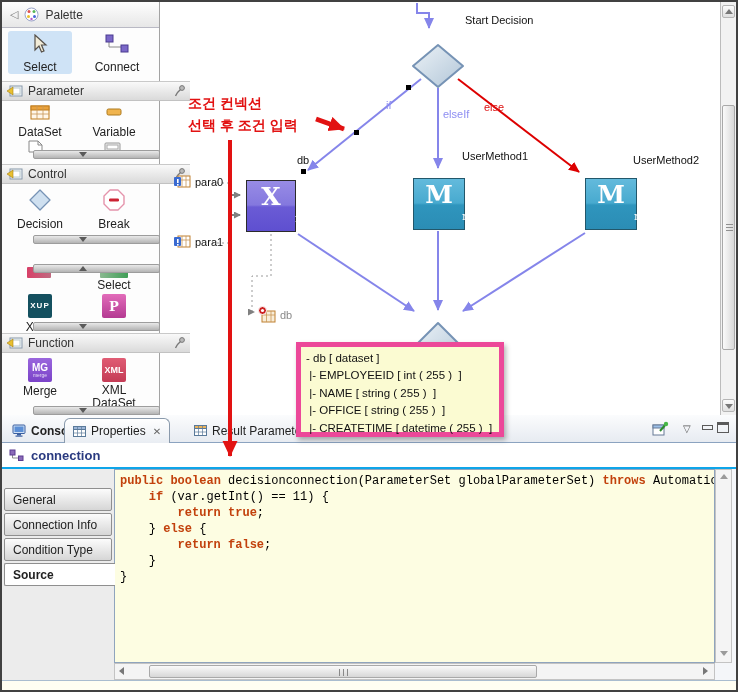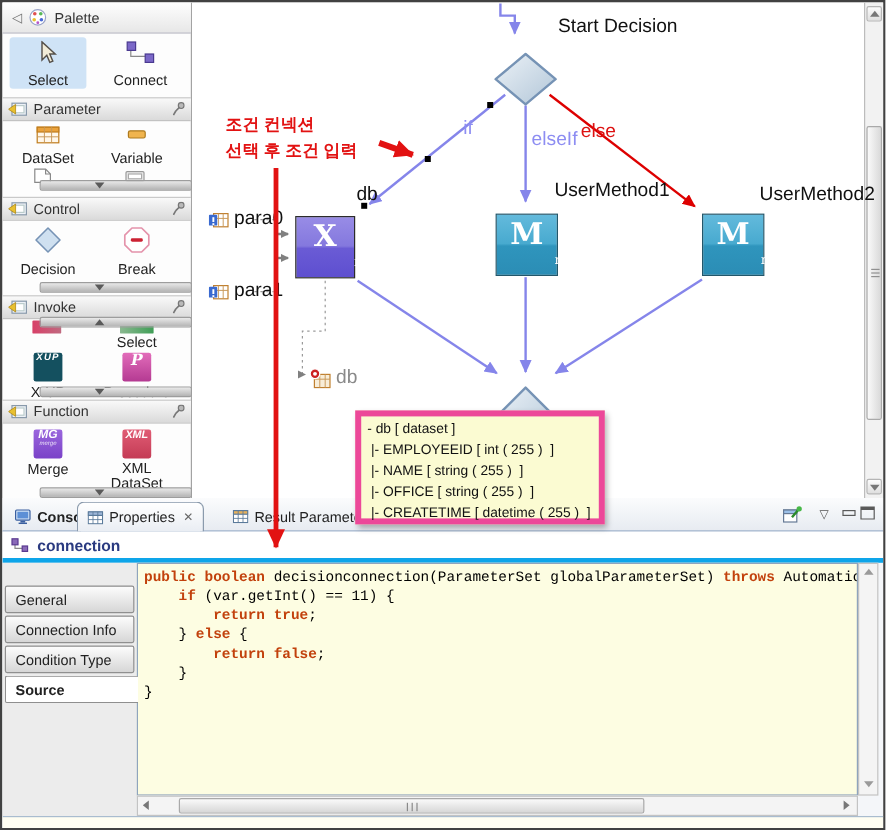--- a/index.html
+++ b/index.html
@@ -35,7 +35,7 @@
 
   
   .canvas { left:158px; top:0; width:560px; height:413px; background:#fff; z-index:1; }
-  .dgm-label { position:absolute; font-size:16px; color:#111; white-space:nowrap; z-index:4; }
+  .dgm-label { position:absolute; font-size:11px; color:#111; white-space:nowrap; z-index:4; }
   .edge-label-blue { color:#8d8df2; }
   .edge-label-red { color:#dd1111; }
   .gray-label { color:#8a8a8a; }

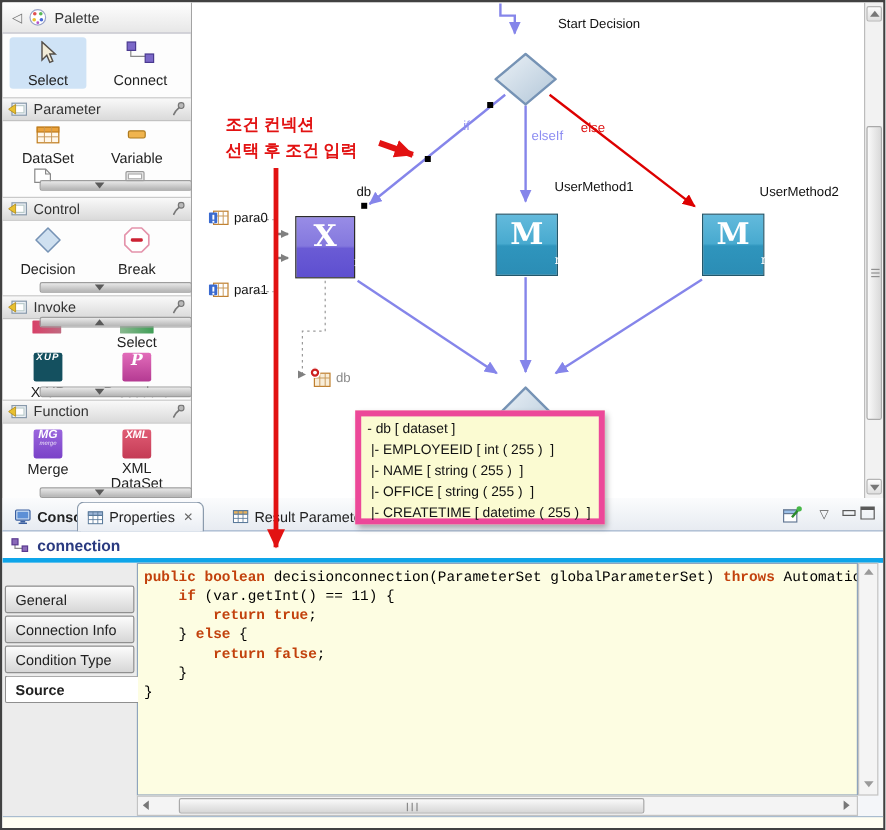--- a/index.html
+++ b/index.html
@@ -17,7 +17,7 @@
   .tool-tile .tlabel { margin-top:3px; font-size:12px; }
   .sel-tile { left:6px; width:64px; background:#cfe3f6; }
   .con-tile { left:80px; width:70px; }
-  .section-hd { position:absolute; left:0; width:157px; height:20px; background:linear-gradient(#f9f9f9,#dadada); border-top:1px solid #c9c9c9; border-bottom:1px solid #c2c2c2; display:flex; align-items:center; gap:5px; padding:0 5px; }
+  .section-hd { position:absolute; left:0; width:188px; height:20px; background:linear-gradient(#f9f9f9,#dadada); border-top:1px solid #c9c9c9; border-bottom:1px solid #c2c2c2; display:flex; align-items:center; gap:5px; padding:0 5px; }
   .section-hd .stitle { flex:1; font-size:12px; color:#333; }
   .pitem { position:absolute; width:60px; text-align:center; font-size:12px; color:#222; }
   .pitem .ilabel { margin-top:2px; }

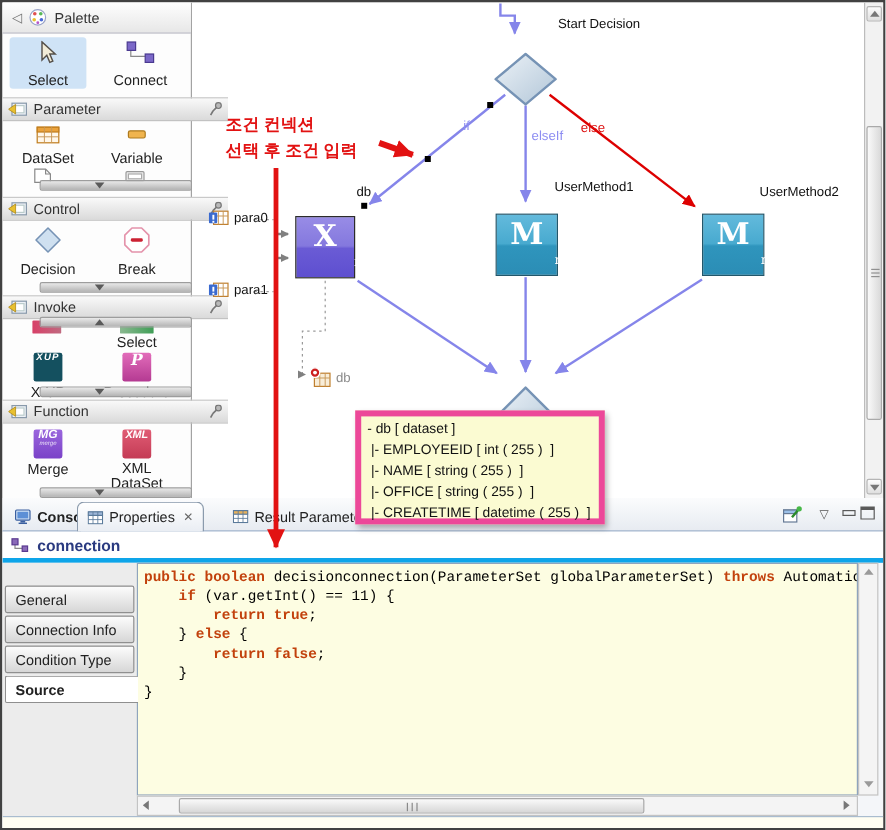--- a/index.html
+++ b/index.html
@@ -184,18 +184,6 @@
     </div>
     <div class="drawer down" style="top:233px"></div>
 
-    <div class="section-hd" style="top:244px">
-      <svg width="16" height="13" viewBox="0 0 16 13">
-          <rect x="3" y="1" width="12" height="10" fill="#eef2f8" stroke="#8899aa"></rect>
-          <rect x="5" y="3" width="8" height="6" fill="#fff" stroke="#bcc"></rect>
-          <polygon points="0,6 6,2 6,10" fill="#e8c030" stroke="#a88010" stroke-width=".6"></polygon>
-        </svg>
-      <span class="stitle">Invoke</span>
-      <svg width="10" height="12" viewBox="0 0 10 12">
-          <circle cx="7" cy="3" r="2.4" fill="#b9b9b9" stroke="#777"></circle>
-          <path d="M5.5,4.5 L2.5,7.5 M2.5,7.5 L0.5,11" stroke="#777" stroke-width="1.4" fill="none"></path>
-        </svg>
-    </div>
     <div class="frag" style="left:25px;top:265px;width:24px;background:linear-gradient(90deg,#d84068,#c06a80)"></div>
     <div class="frag" style="left:98px;top:265px;width:28px;background:linear-gradient(90deg,#8ab890,#3f9e56)"></div>
     <div class="drawer up" style="top:262px"></div>

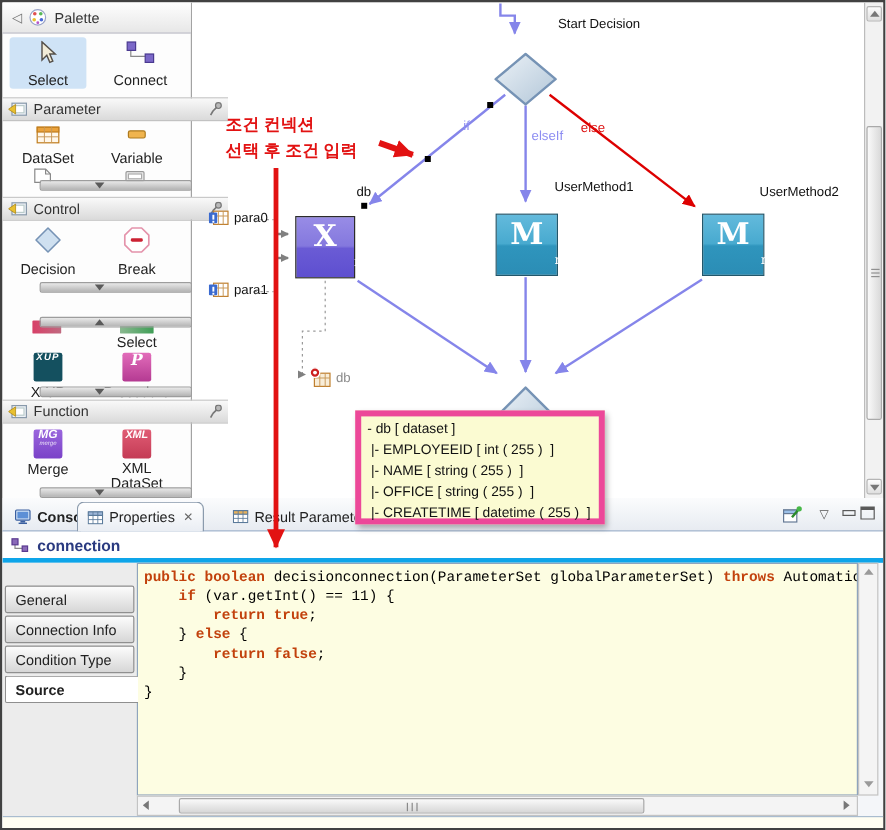--- a/index.html
+++ b/index.html
@@ -21,7 +21,7 @@
   .section-hd .stitle { flex:1; font-size:12px; color:#333; }
   .pitem { position:absolute; width:60px; text-align:center; font-size:12px; color:#222; }
   .pitem .ilabel { margin-top:2px; }
-  .icon24 { width:24px; height:24px; margin:0 auto; border-radius:2px; color:#fff; font-weight:bold; display:flex; flex-direction:column; align-items:center; justify-content:flex-start; line-height:1;font-style:italic; }
+  .icon24 { width:24px; height:24px; margin:0 auto; border-radius:2px; color:#fff; font-weight:bold; display:flex; flex-direction:column; align-items:center; justify-content:center; line-height:1; }
   .xup-i { background:#14505f; font-size:8px; letter-spacing:1px; }
   .proc-i { background:linear-gradient(#e26cba,#b43a92); font-size:13px; font-family:"DejaVu Serif",serif; }
   .merge-i { background:linear-gradient(#9a66dd,#7a42c8); font-size:10px; }

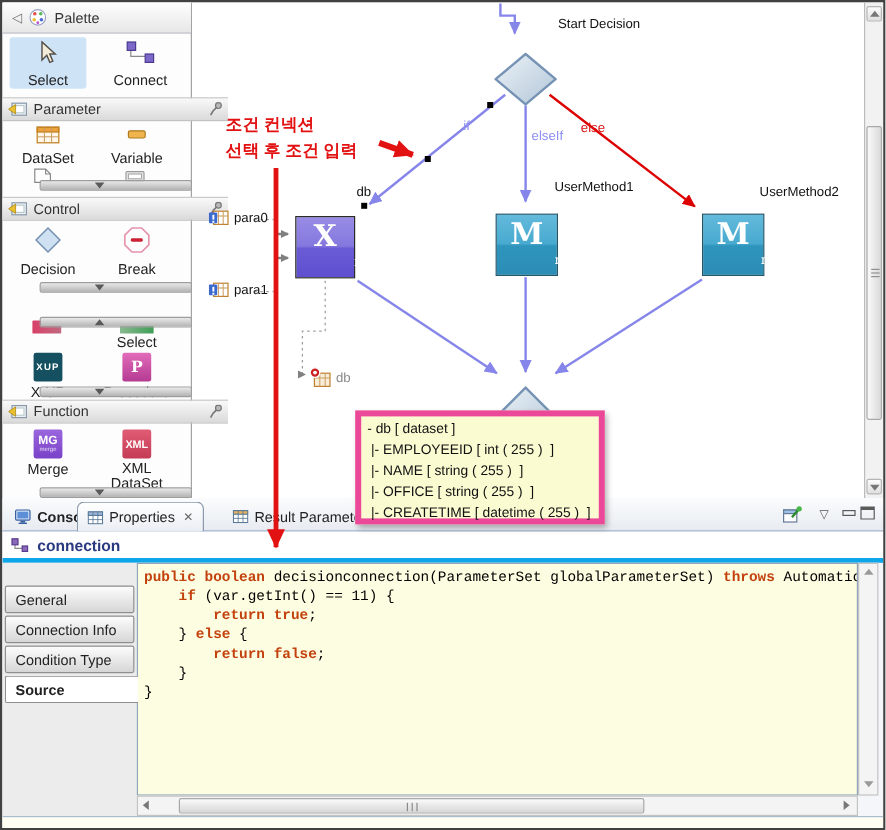--- a/index.html
+++ b/index.html
@@ -70,7 +70,7 @@
   .mini-box { width:11px; height:5px; border:1px solid #5a5a5a; margin-top:4px; }
   .maxi-box { width:12px; height:11px; border:1px solid #5a5a5a; border-top:3px solid #5a5a5a; margin-top:1px; }
   .vmenu { font-size:10px; color:#555; }
-  .ptitle-row { position:absolute; left:0; top:28px; width:734px; height:26px; background:#fff; border-bottom:4px solid #0ea5e9; display:flex; align-items:center; gap:7px; padding-left:7px; }
+  .ptitle-row { position:absolute; left:0; top:28px; width:734px; height:26px; background:#fff; border-bottom:2px solid #0ea5e9; display:flex; align-items:center; gap:7px; padding-left:7px; }
   .ptitle { font-weight:bold; font-size:13px; color:#2a3a80; }
   .sidecol { position:absolute; left:0; top:54px; width:112px; height:221px; background:#ececec; }
   .sidetab { position:absolute; left:2px; width:108px; height:23px; background:linear-gradient(#fcfcfc,#d6d6d6); border:1px solid #8f8f8f; border-radius:2px; font-size:12px; color:#222; display:flex; align-items:center; padding-left:8px; cursor:pointer; }

